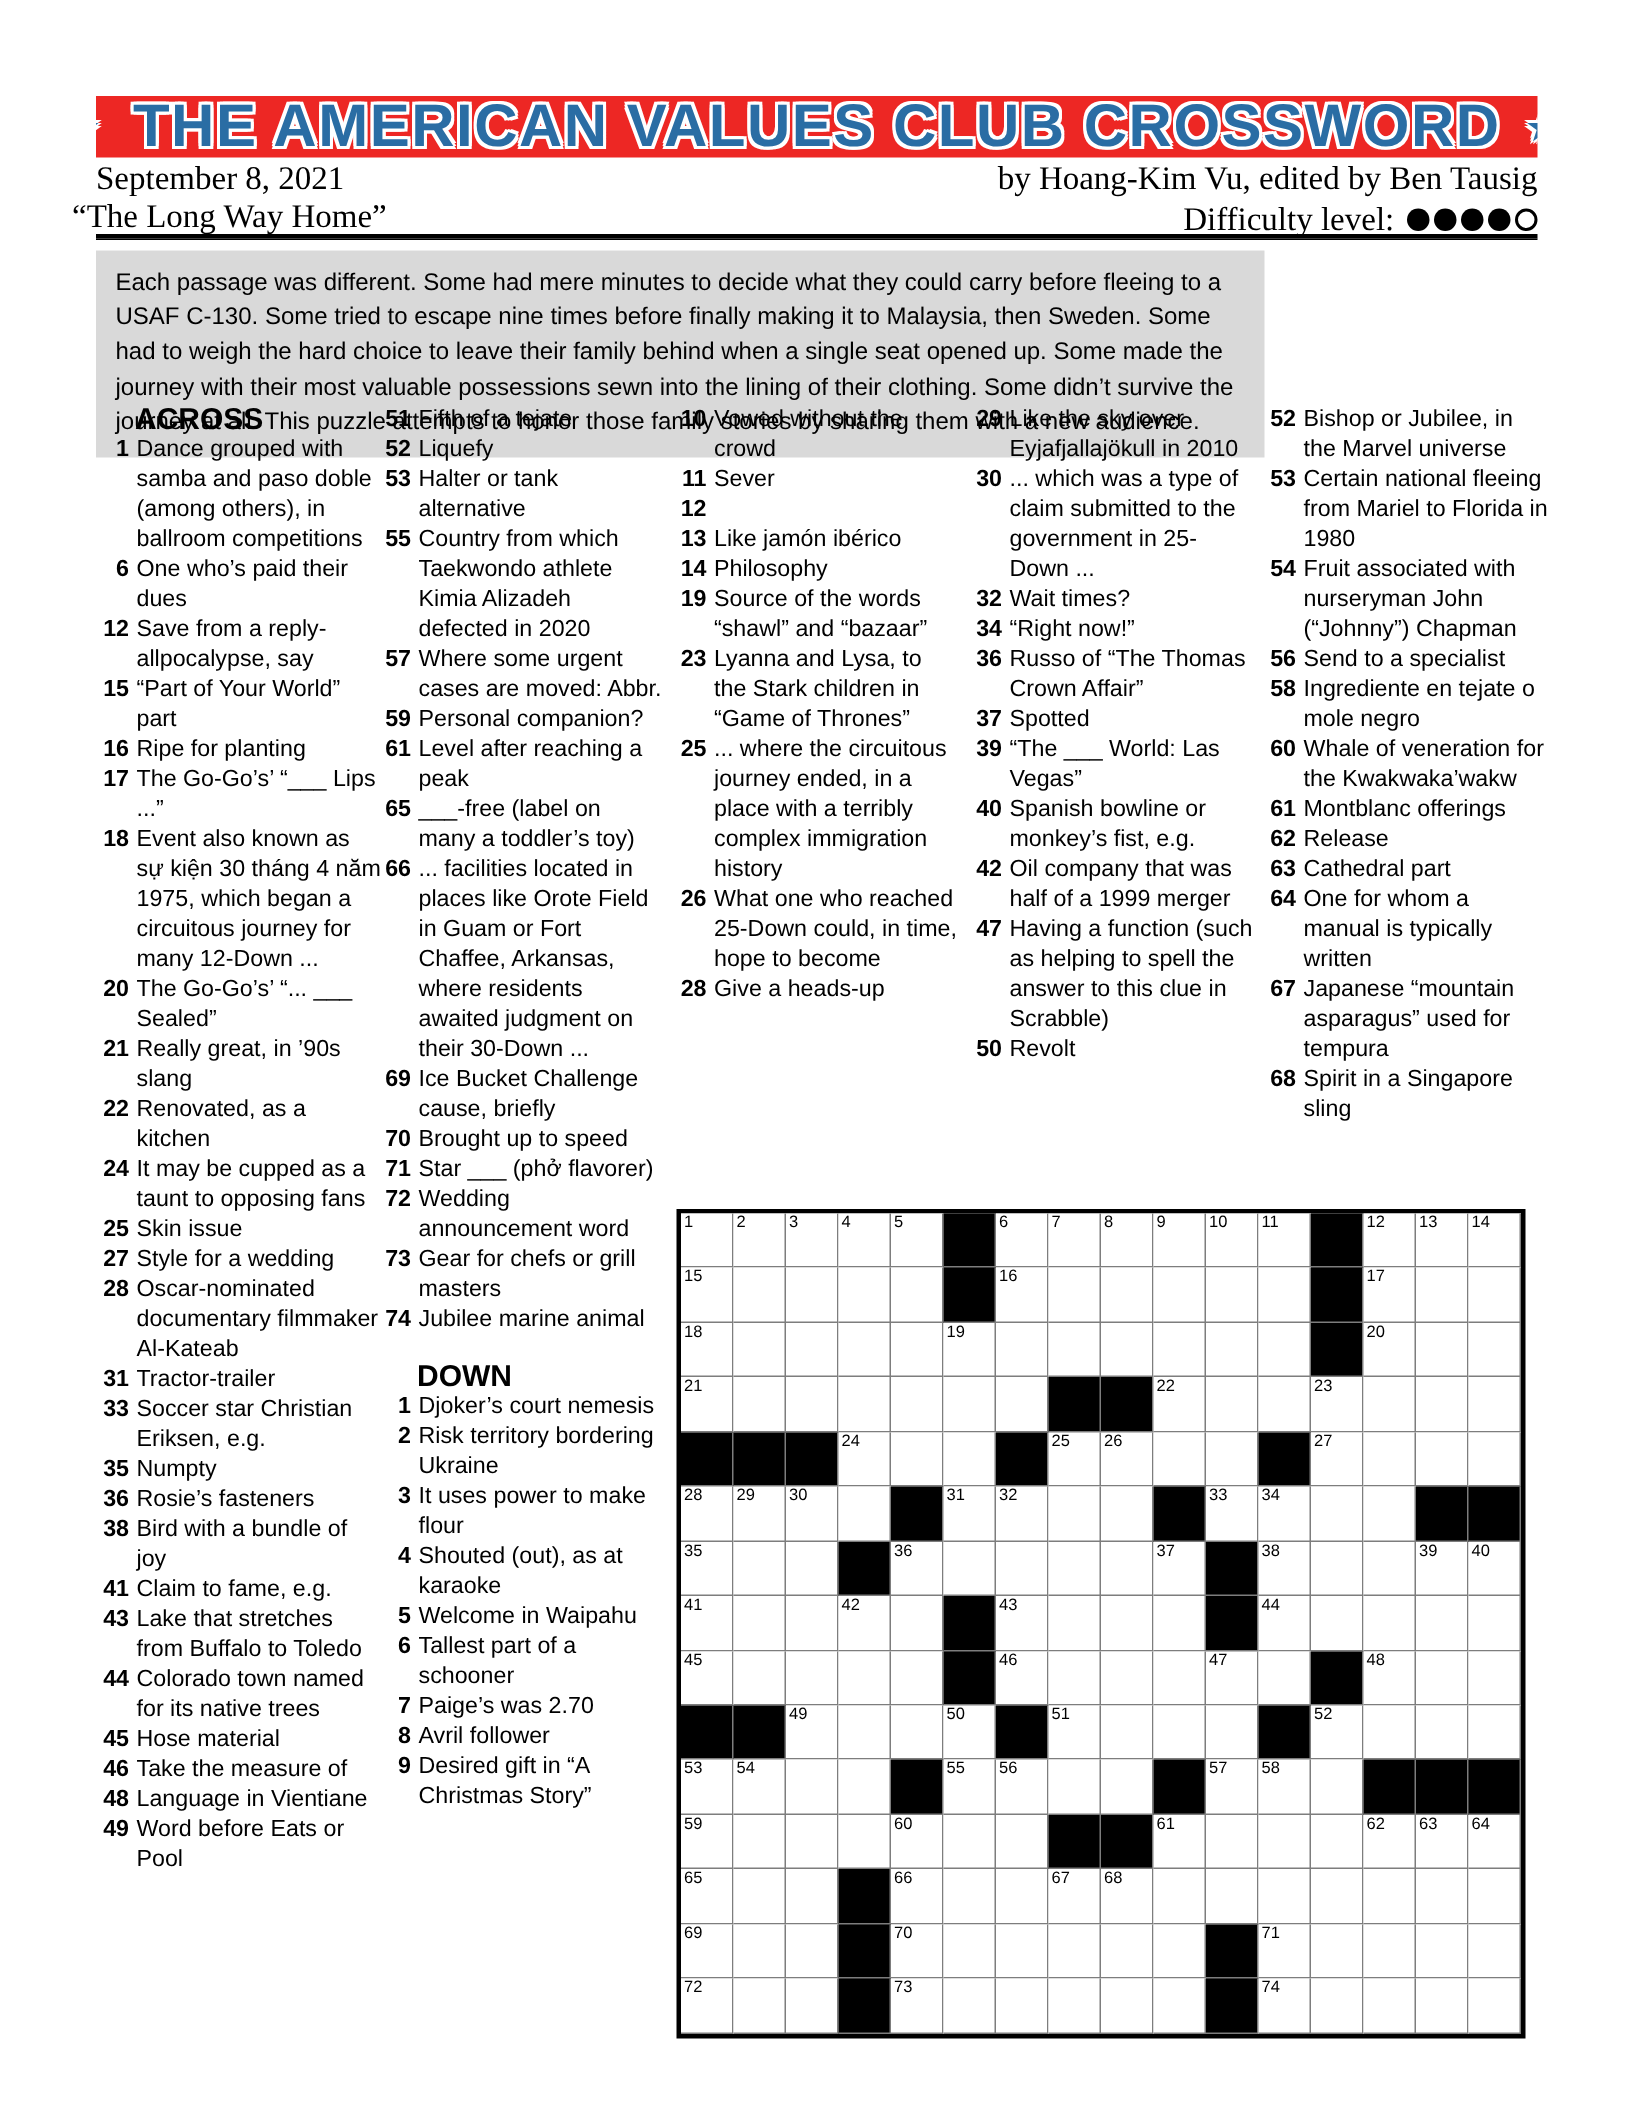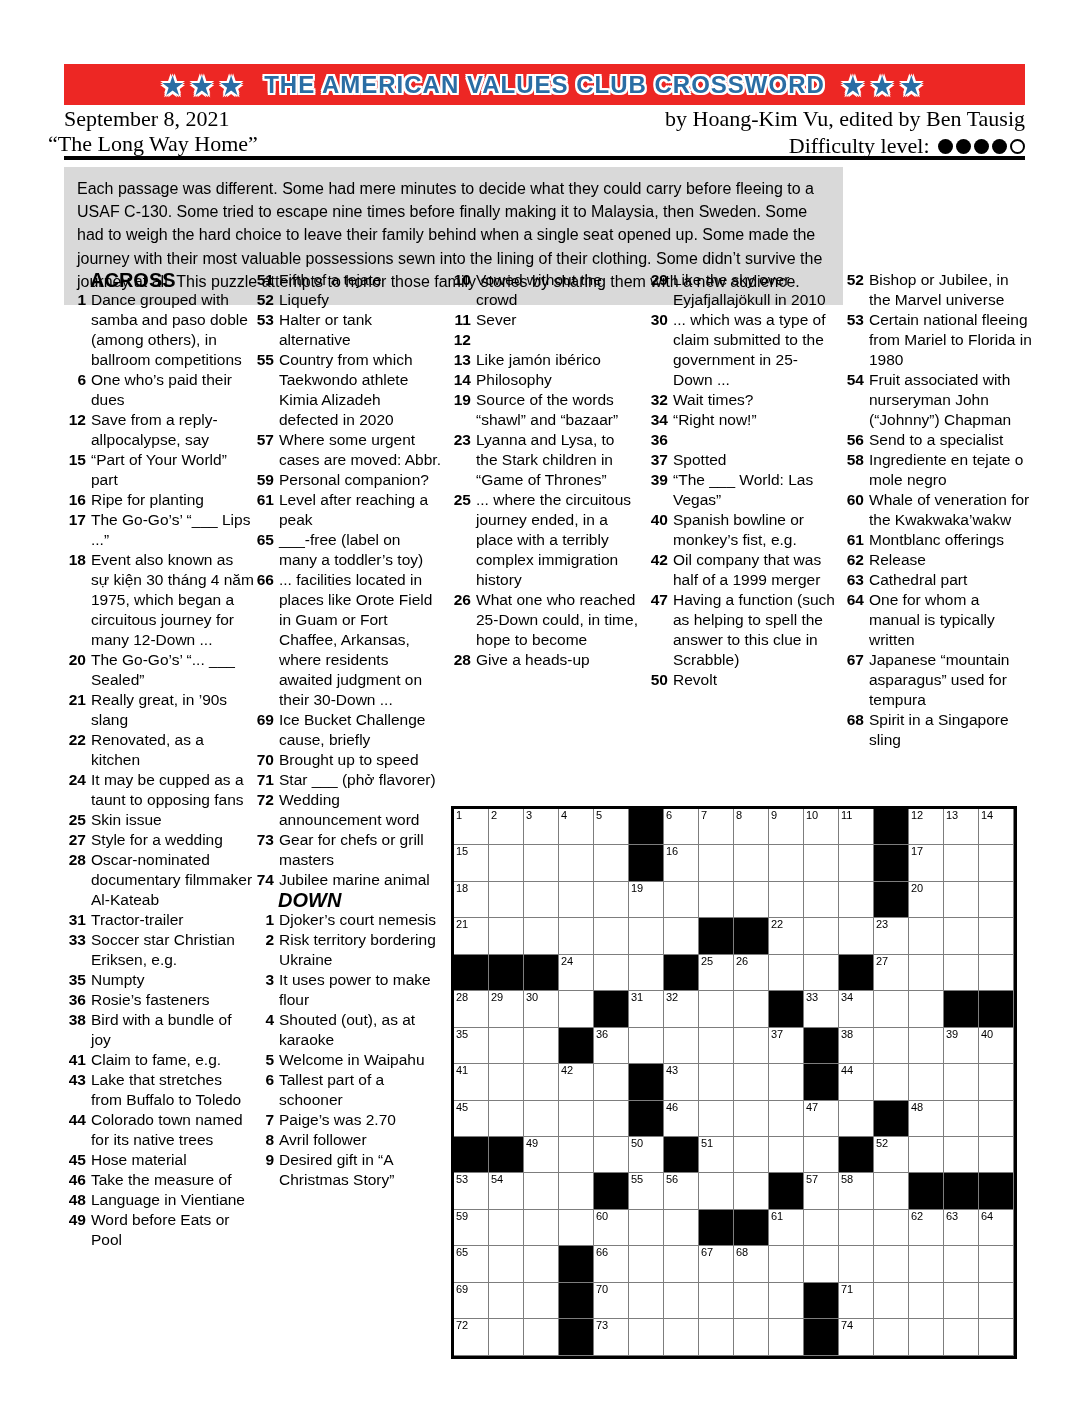--- a/index.html
+++ b/index.html
@@ -14,7 +14,7 @@
     overflow:hidden;
   }
   .banner-title {
-    font-size:24px; font-weight:bold; letter-spacing:1px; color:#2A6DA4; white-space:nowrap;
+    font-size:40px; font-weight:bold; letter-spacing:1px; color:#2A6DA4; white-space:nowrap;
     text-shadow:-2px -2px 0 #fff,2px -2px 0 #fff,-2px 2px 0 #fff,2px 2px 0 #fff,-2px 0 0 #fff,2px 0 0 #fff,0 -2px 0 #fff,0 2px 0 #fff;
   }
   .banner-stars {

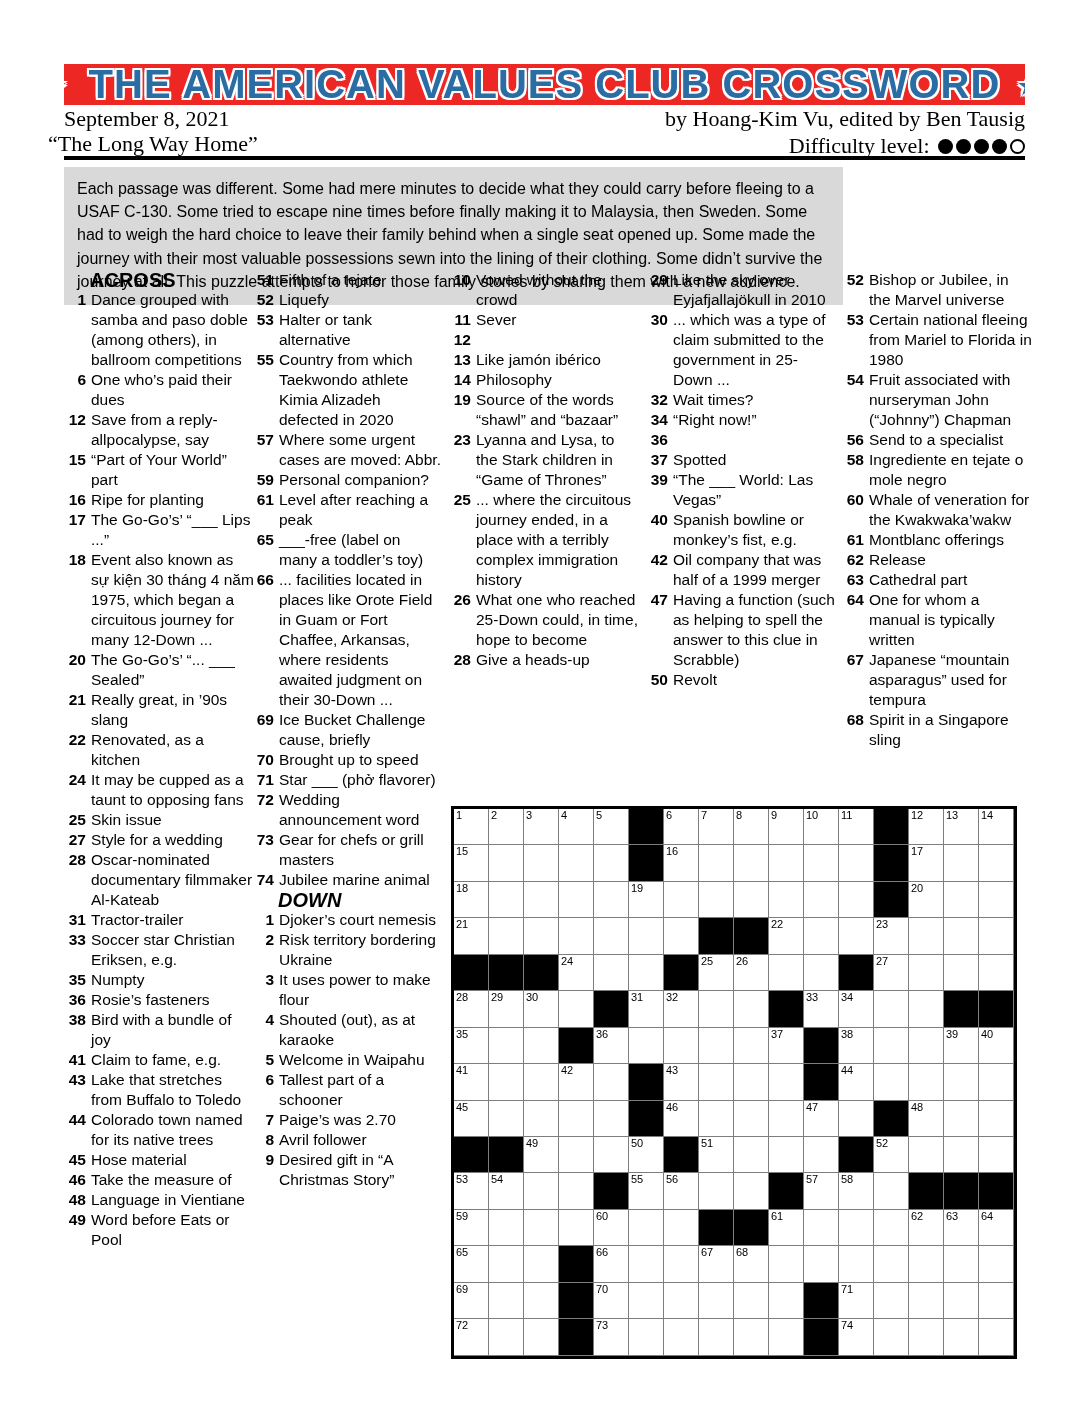--- a/index.html
+++ b/index.html
@@ -349,6 +349,7 @@
     </div>
     <div class="clue">
       <span class="num">36</span>
+      <span class="txt">Russo of “The Thomas Crown Affair”</span>
     </div>
     <div class="clue">
       <span class="num">37</span>

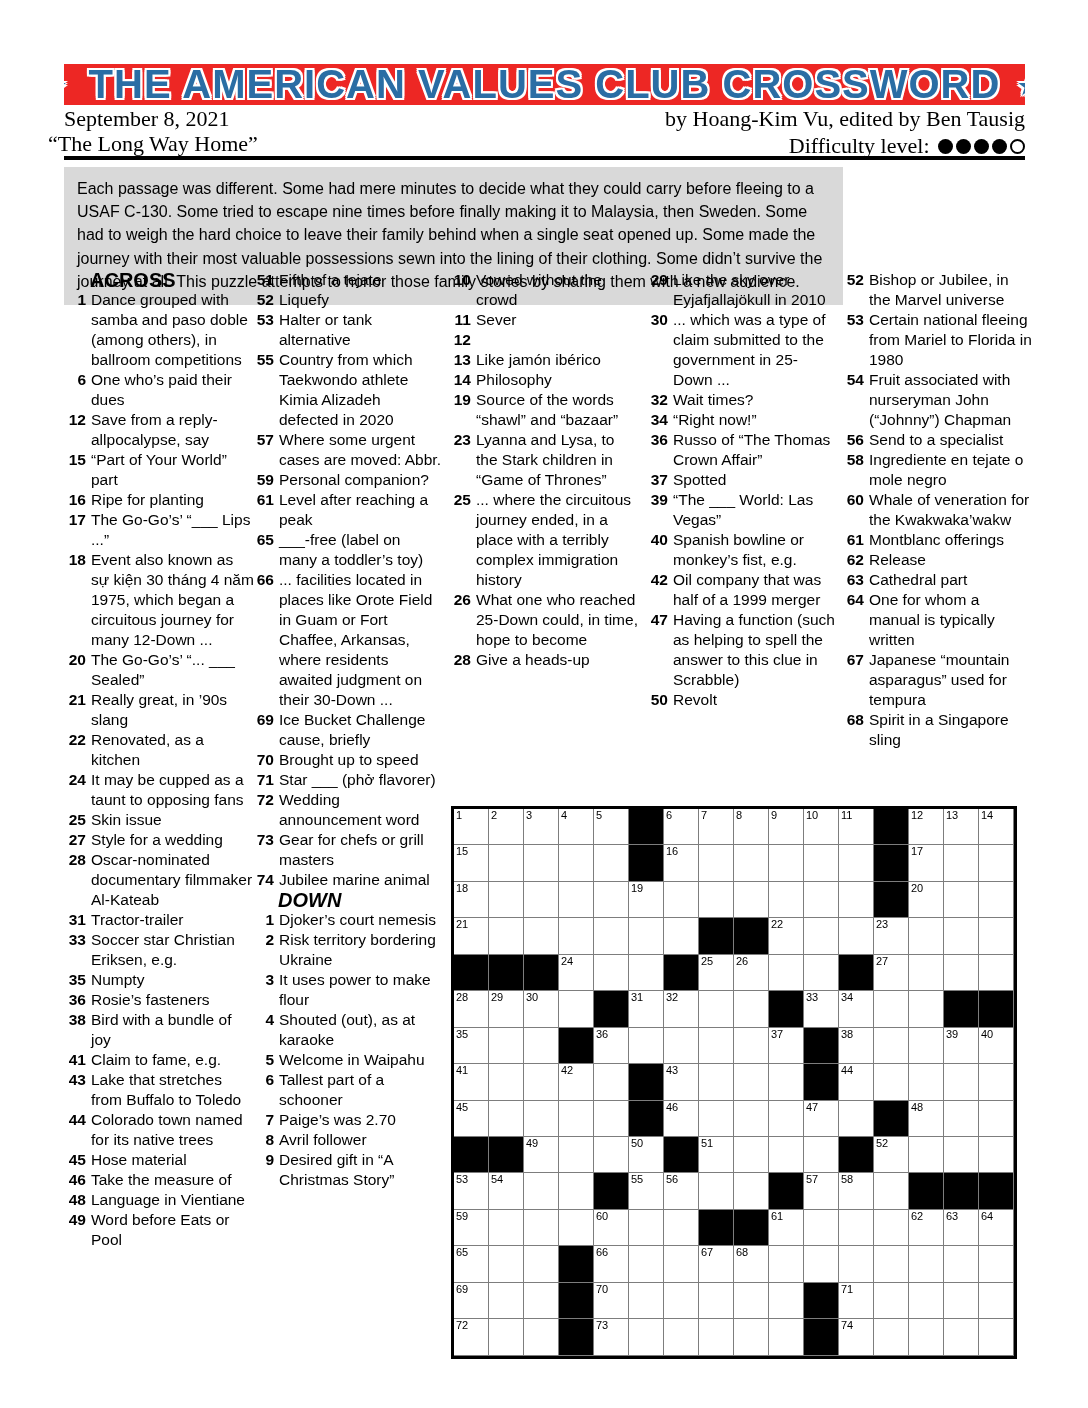--- a/index.html
+++ b/index.html
@@ -40,7 +40,7 @@
   }
   .clue-col { position:absolute; top:270px; width:190px; }
   .clue-header { font-weight:bold; font-size:20px; line-height:20px; margin-left:26px; }
-  .clue-header.gap { margin-top:0;font-style:italic; }
+  .clue-header.gap { margin-top:18px; }
   .clue { display:flex; font-size:15.5px; line-height:20px; }
   .clue .num { flex:none; width:22px; text-align:right; font-weight:bold; padding-right:0; }
   .clue .txt { flex:1; margin-left:5px; }

